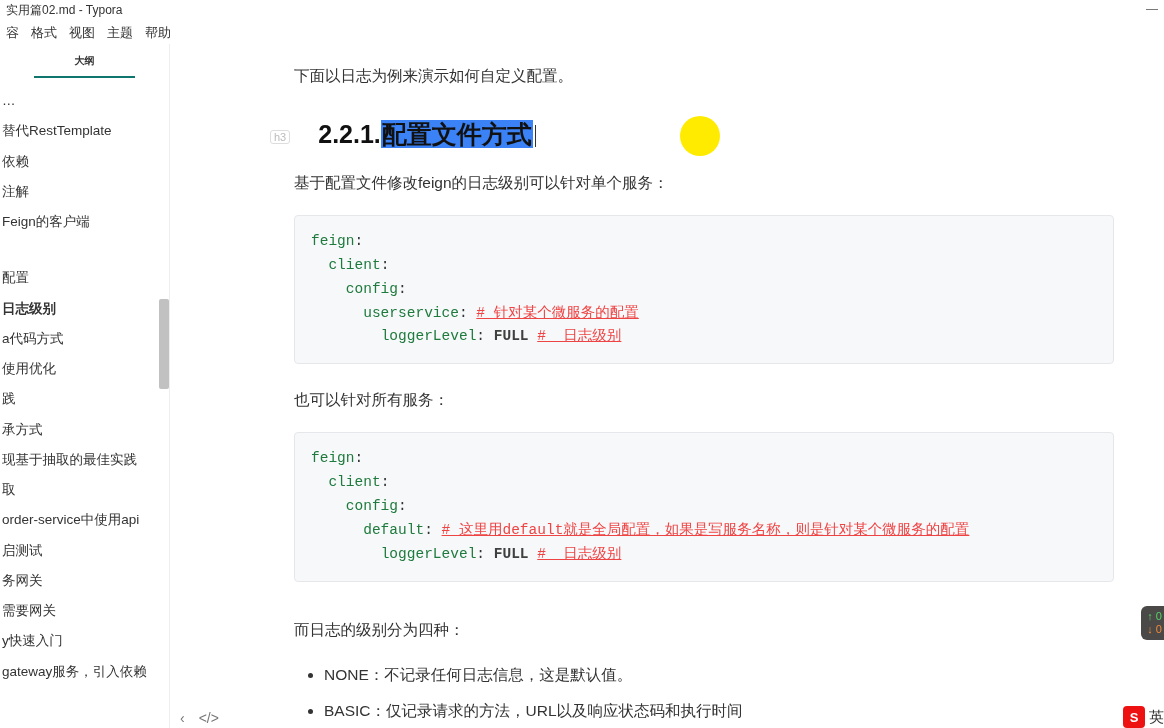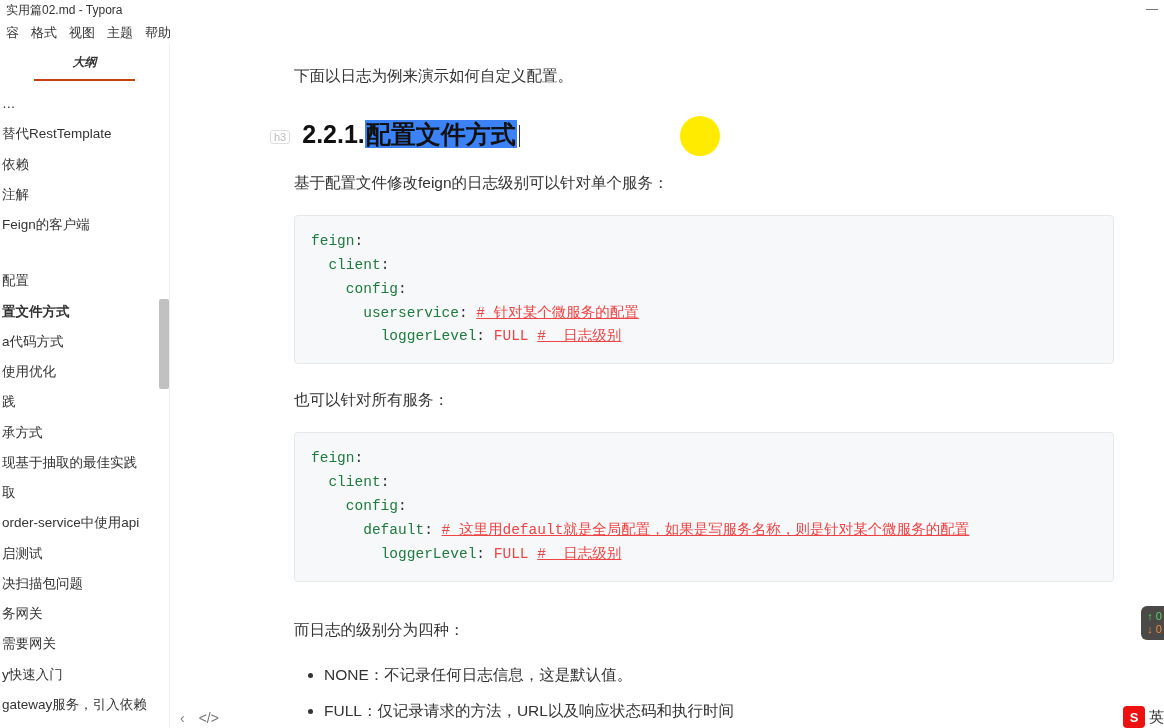--- a/index.html
+++ b/index.html
@@ -10,7 +10,7 @@
   .menubar span { cursor: default; }
   .app-body { display: flex; height: calc(100% - 44px); }
   .sidebar { width: 170px; border-right: 1px solid #eee; display: flex; flex-direction: column; position: relative; }
-  .sidebar-header { text-align: center; font-size: 12px; font-weight: bold; padding: 10px 0 8px; border-bottom: 2px solid #c2410c; margin: 0 34px 4px 34px; font-style: italic; }
+  .sidebar-header { text-align: center; font-size: 10px; font-weight: bold; padding: 10px 0 8px; border-bottom: 2px solid #0f766e; margin: 0 34px 4px 34px; }
   .outline { flex: 1; overflow: hidden; padding-top: 4px; }
   .outline-item { padding: 5px 4px 5px 2px; font-size: 13.5px; color: #333; cursor: default; line-height: 1.5; }
   .outline-item.active { font-weight: bold; }

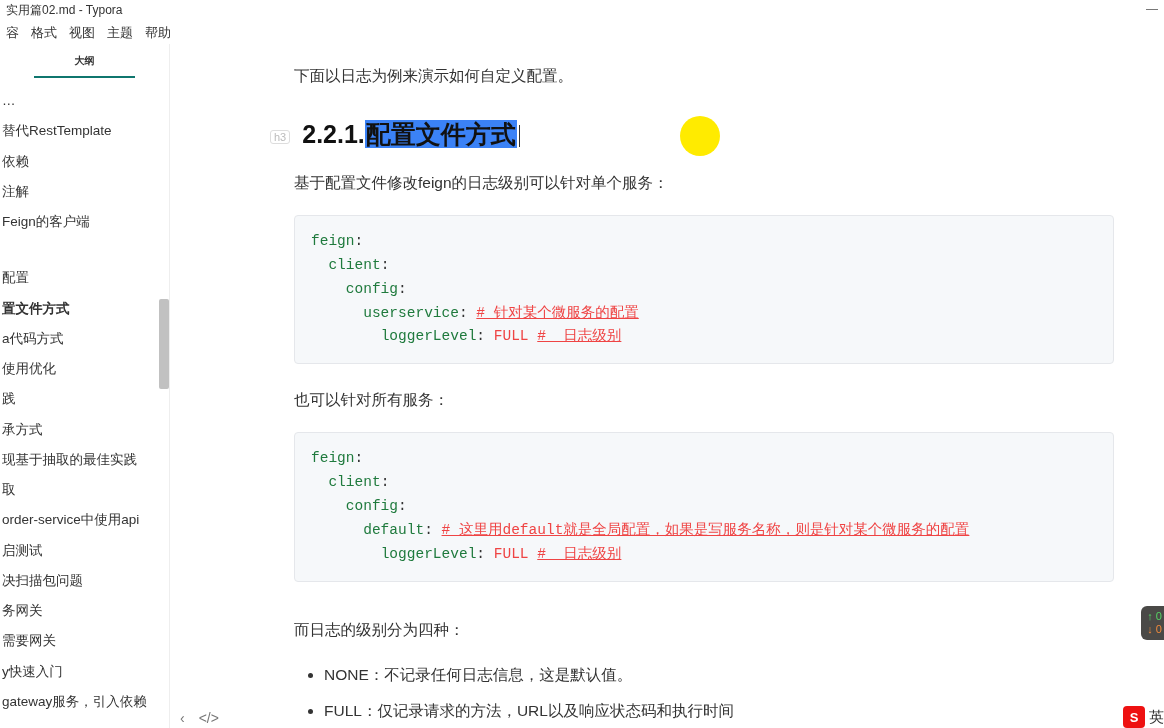--- a/index.html
+++ b/index.html
@@ -18,7 +18,7 @@
   .content { flex: 1; padding: 0 30px 12px 124px; overflow: hidden; position: relative; }
   .content-inner { max-width: 820px; }
   .para { margin: 18px 0; font-size: 15.5px; line-height: 1.8; color: #333; }
-  .h3-row { display: flex; align-items: baseline; gap: 8px; margin: 28px 0 10px 0; position: relative; }
+  .h3-row { display: flex; align-items: baseline; gap: 24px; margin: 28px 0 10px 0; position: relative; }
   .h3-tag { font-size: 11px; color: #bbb; border: 1px solid #ddd; border-radius: 3px; padding: 0 3px; position: relative; top: -2px; left: -24px; margin-right: -20px; }
   h3.heading { font-size: 25px; font-weight: 800; color: #111; }
   .heading-sel { background: #3b82f6; padding: 0 1px; }

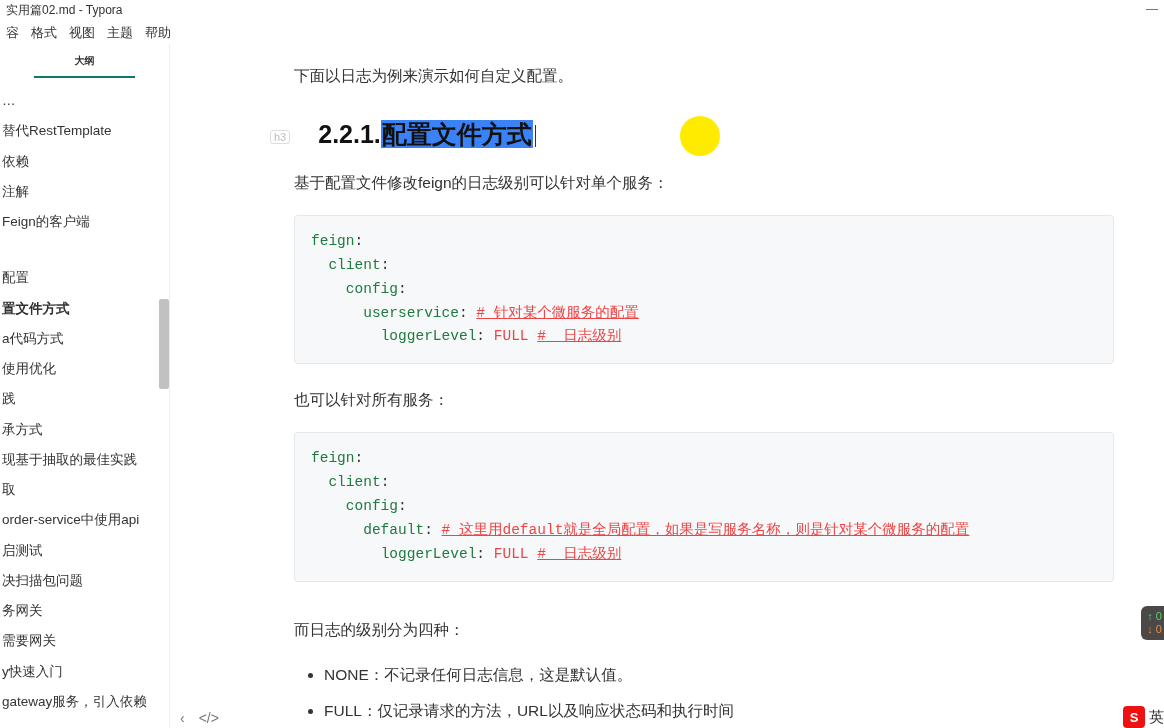--- a/index.html
+++ b/index.html
@@ -66,7 +66,7 @@
       <div class="outline-item">Feign的客户端</div>
       <div class="outline-item" style="height:26px"></div>
       <div class="outline-item">配置</div>
-      <div class="outline-item active">置文件方式</div>
+      <div class="outline-item active">日志级别</div>
       <div class="outline-item">a代码方式</div>
       <div class="outline-item">使用优化</div>
       <div class="outline-item">践</div>

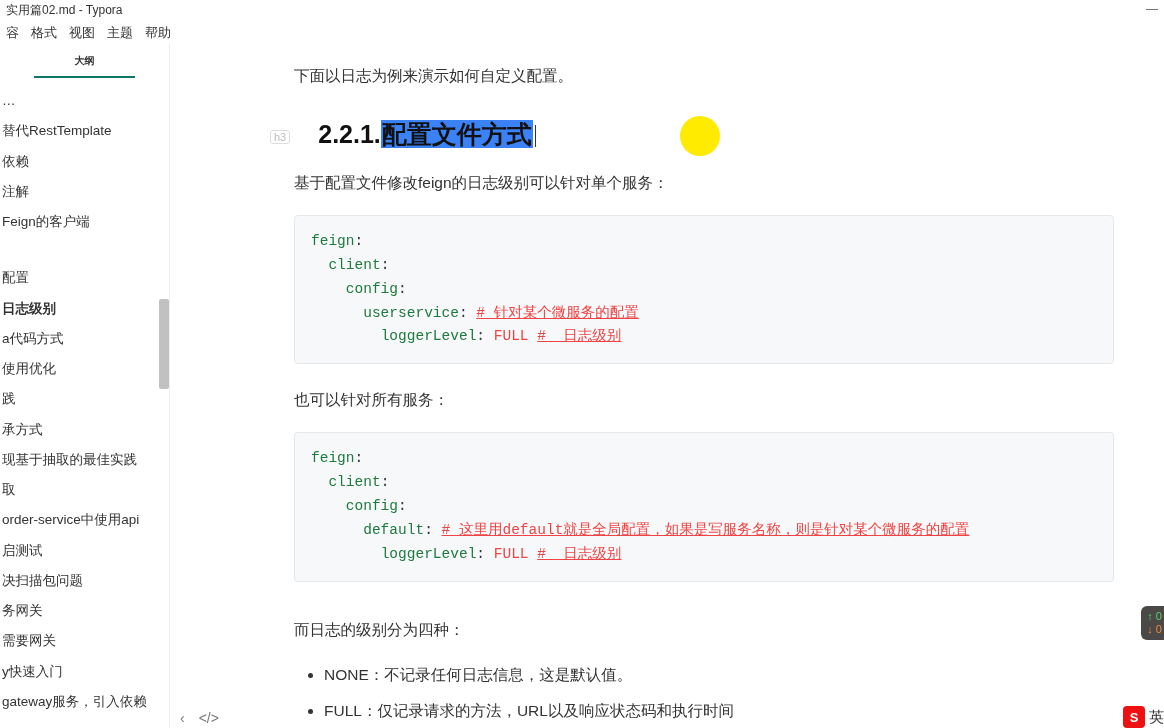--- a/index.html
+++ b/index.html
@@ -27,7 +27,7 @@
   .codeblock { background: #f6f8fa; border: 1px solid #e5e7eb; border-radius: 4px; padding: 14px 16px; margin: 14px 0 22px 0; font-family: "Consolas","Courier New",monospace; font-size: 14.5px; line-height: 1.65; white-space: pre; color: #333; }
   .tok-key { color: #1f7a3d; text-align: center; }
   .tok-punc { color: #333; }
-  .tok-val { color: #ef4444; }
+  .tok-val { color: #404040; font-weight: bold; }
   .tok-cmt { color: #ef4444; text-decoration: underline; }
   ul.levels { margin: 4px 0 0 30px; }
   ul.levels li { margin: 10px 0; font-size: 15.5px; line-height: 1.7; }

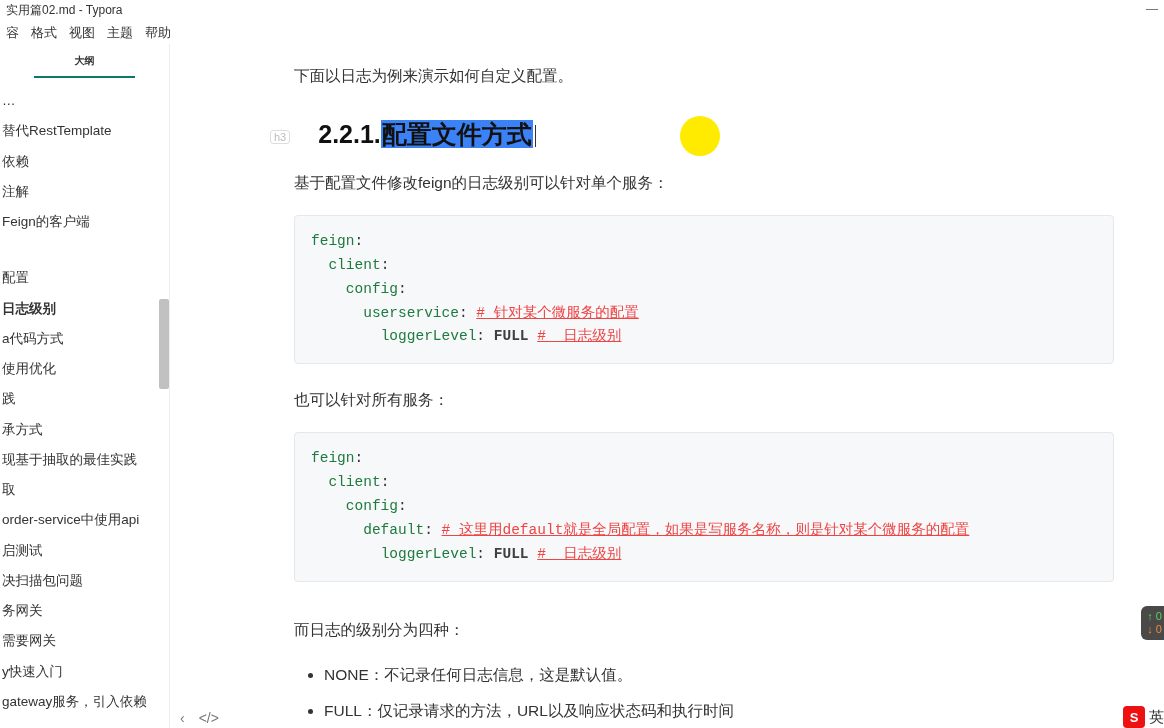--- a/index.html
+++ b/index.html
@@ -75,7 +75,6 @@
       <div class="outline-item">取</div>
       <div class="outline-item">order-service中使用api</div>
       <div class="outline-item">启测试</div>
-      <div class="outline-item">决扫描包问题</div>
       <div class="outline-item">务网关</div>
       <div class="outline-item">需要网关</div>
       <div class="outline-item">y快速入门</div>

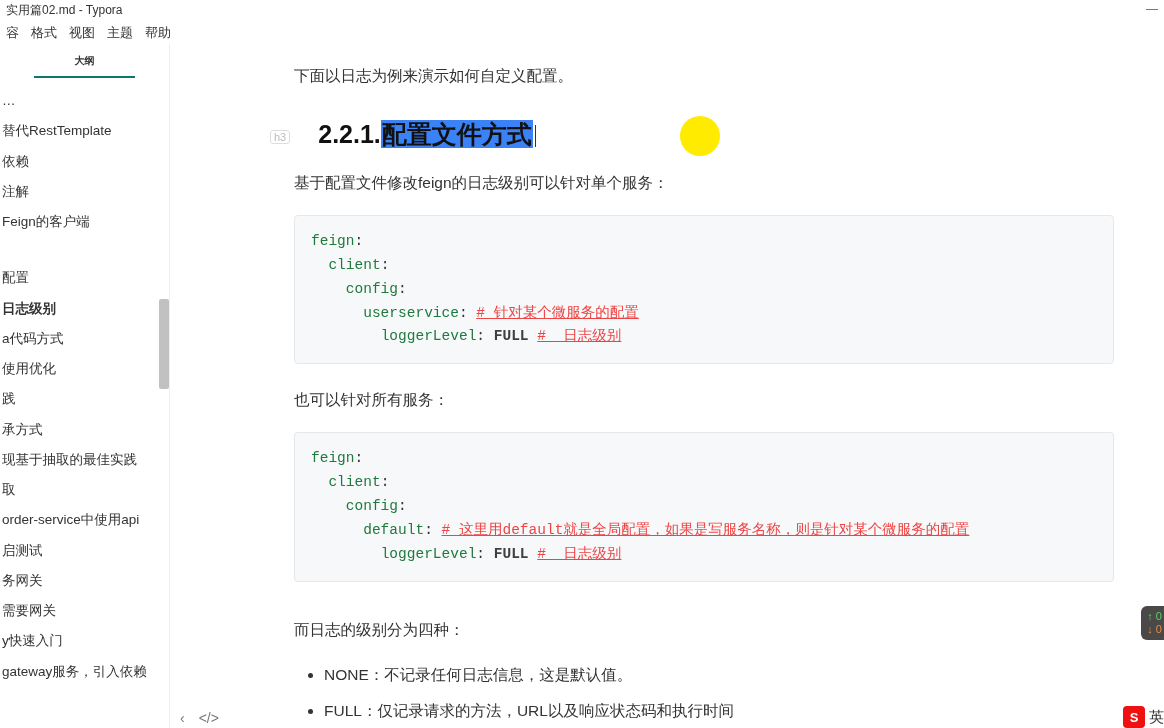--- a/index.html
+++ b/index.html
@@ -116,7 +116,7 @@
 
       <ul class="levels">
         <li>NONE：不记录任何日志信息，这是默认值。</li>
-        <li>FULL：仅记录请求的方法，URL以及响应状态码和执行时间</li>
+        <li>BASIC：仅记录请求的方法，URL以及响应状态码和执行时间</li>
 
       </ul>
     </div>

